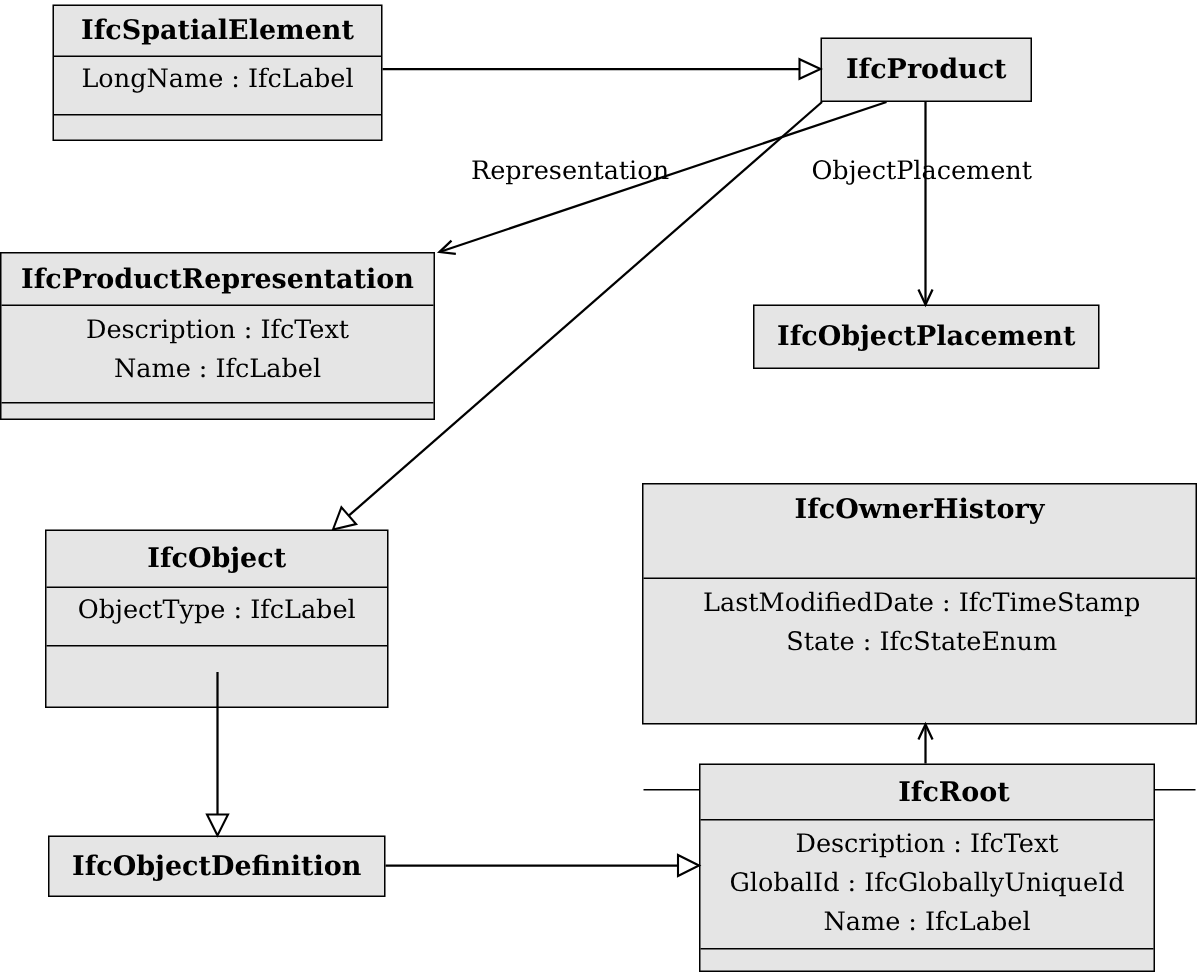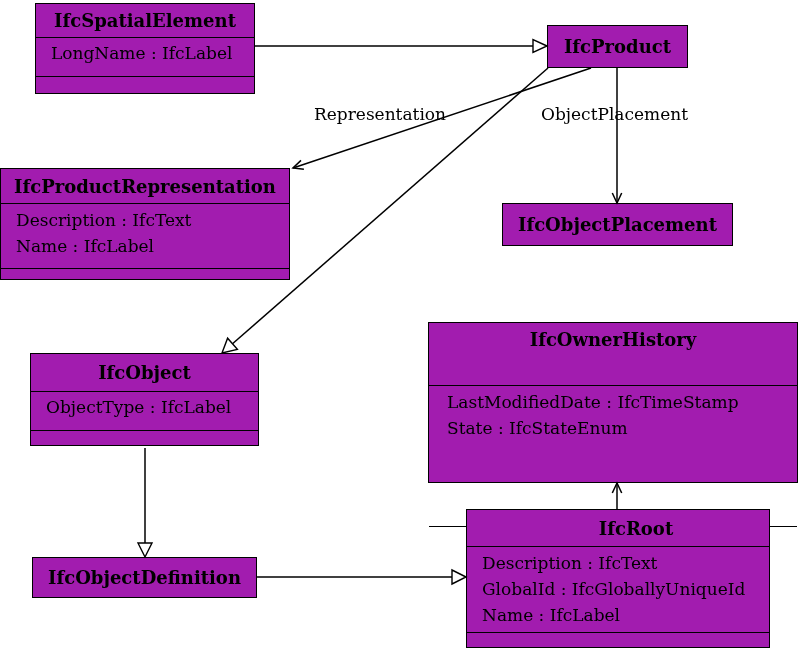--- a/index.html
+++ b/index.html
@@ -9,8 +9,8 @@
   }
   .uml-class{
     position:absolute;box-sizing:border-box;
-    background:#a21caf;border:1.6px solid #000000;
-    display:flex;flex-direction:column;z-index:1;
+    background:#e5e5e5;border:1.6px solid #000000;
+    display:flex;flex-direction:column;z-index:1;text-align:center;
   }
   .uml-title{
     flex:0 0 auto;display:flex;align-items:center;justify-content:center;

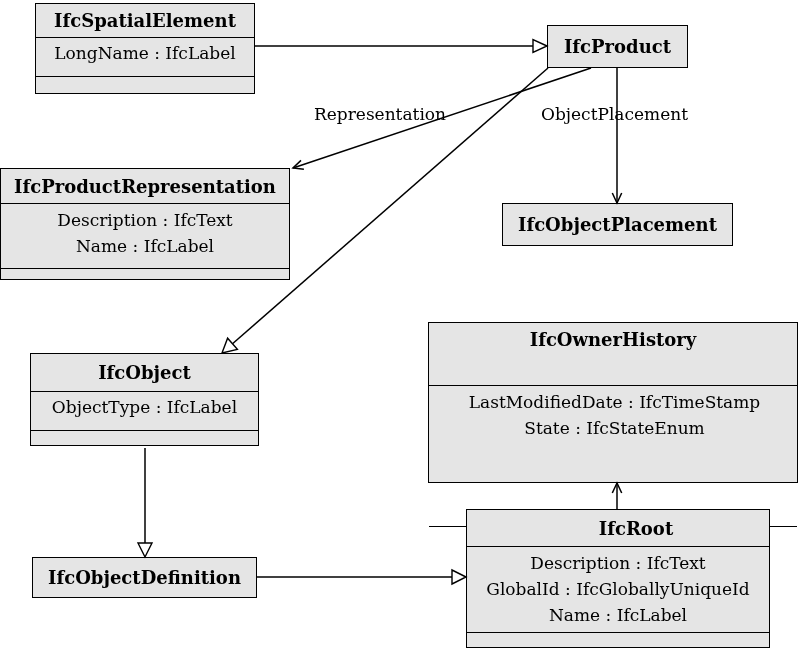--- a/index.html
+++ b/index.html
@@ -74,7 +74,7 @@
     <div class="uml-footer">OwnerHistory</div>
   </div>
 
-  <div class="uml-class" style="left:30px;top:353px;width:229px;height:93px;">
+  <div class="uml-class" style="left:30px;top:353px;width:229px;height:119px;">
     <div class="uml-title" style="height:37px;">IfcObject</div>
     <div class="uml-attrs" style="height:36px;padding-top:2px;">
       <div>ObjectType : IfcLabel</div>

